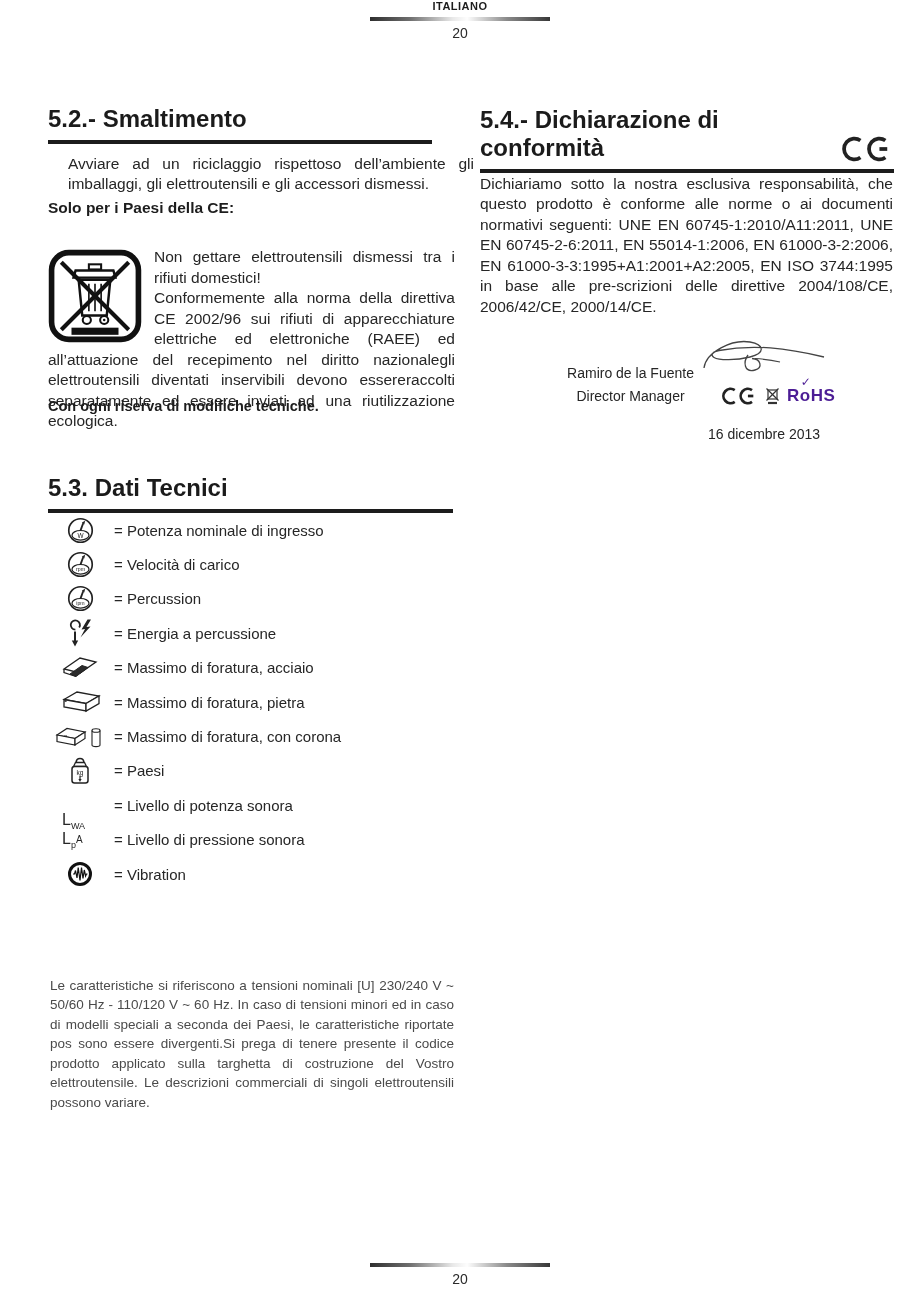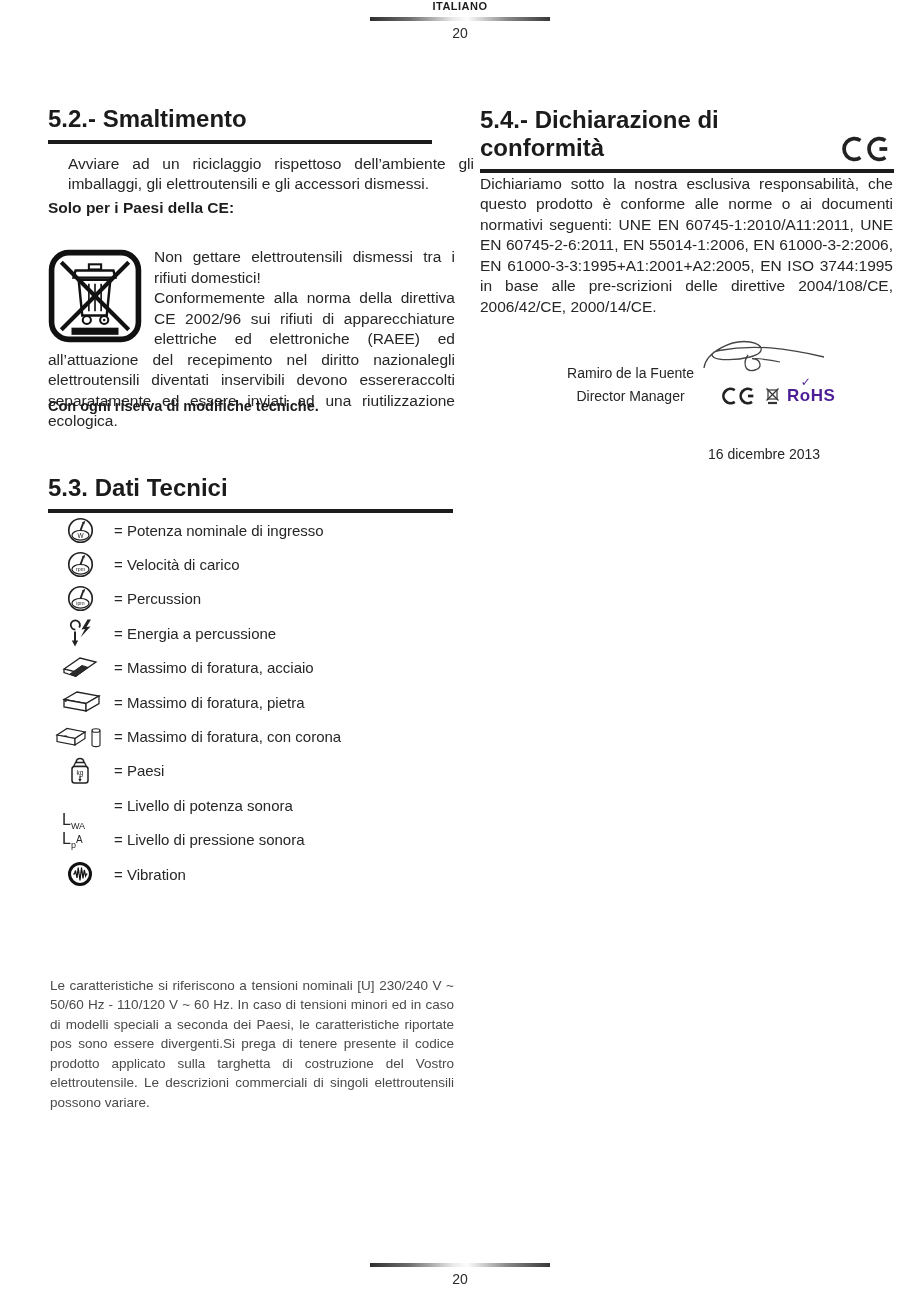--- a/index.html
+++ b/index.html
@@ -38,7 +38,7 @@
   .rohs{font-size:17px;font-weight:bold;color:#4c1d95;letter-spacing:.5px;position:relative;}
   .rohs .o-wrap{position:relative;display:inline-block;}
   .rohs .chk{position:absolute;left:1px;top:-11px;font-size:12px;font-weight:bold;}
-  .date-line{font-size:14px;color:#262626;margin-top:20px;}
+  .date-line{font-size:14px;color:#262626;}
   .tech-note{font-size:13.5px;line-height:19.6px;text-align:justify;color:#4a4a4a;}
   svg{display:block;}
 </style>

